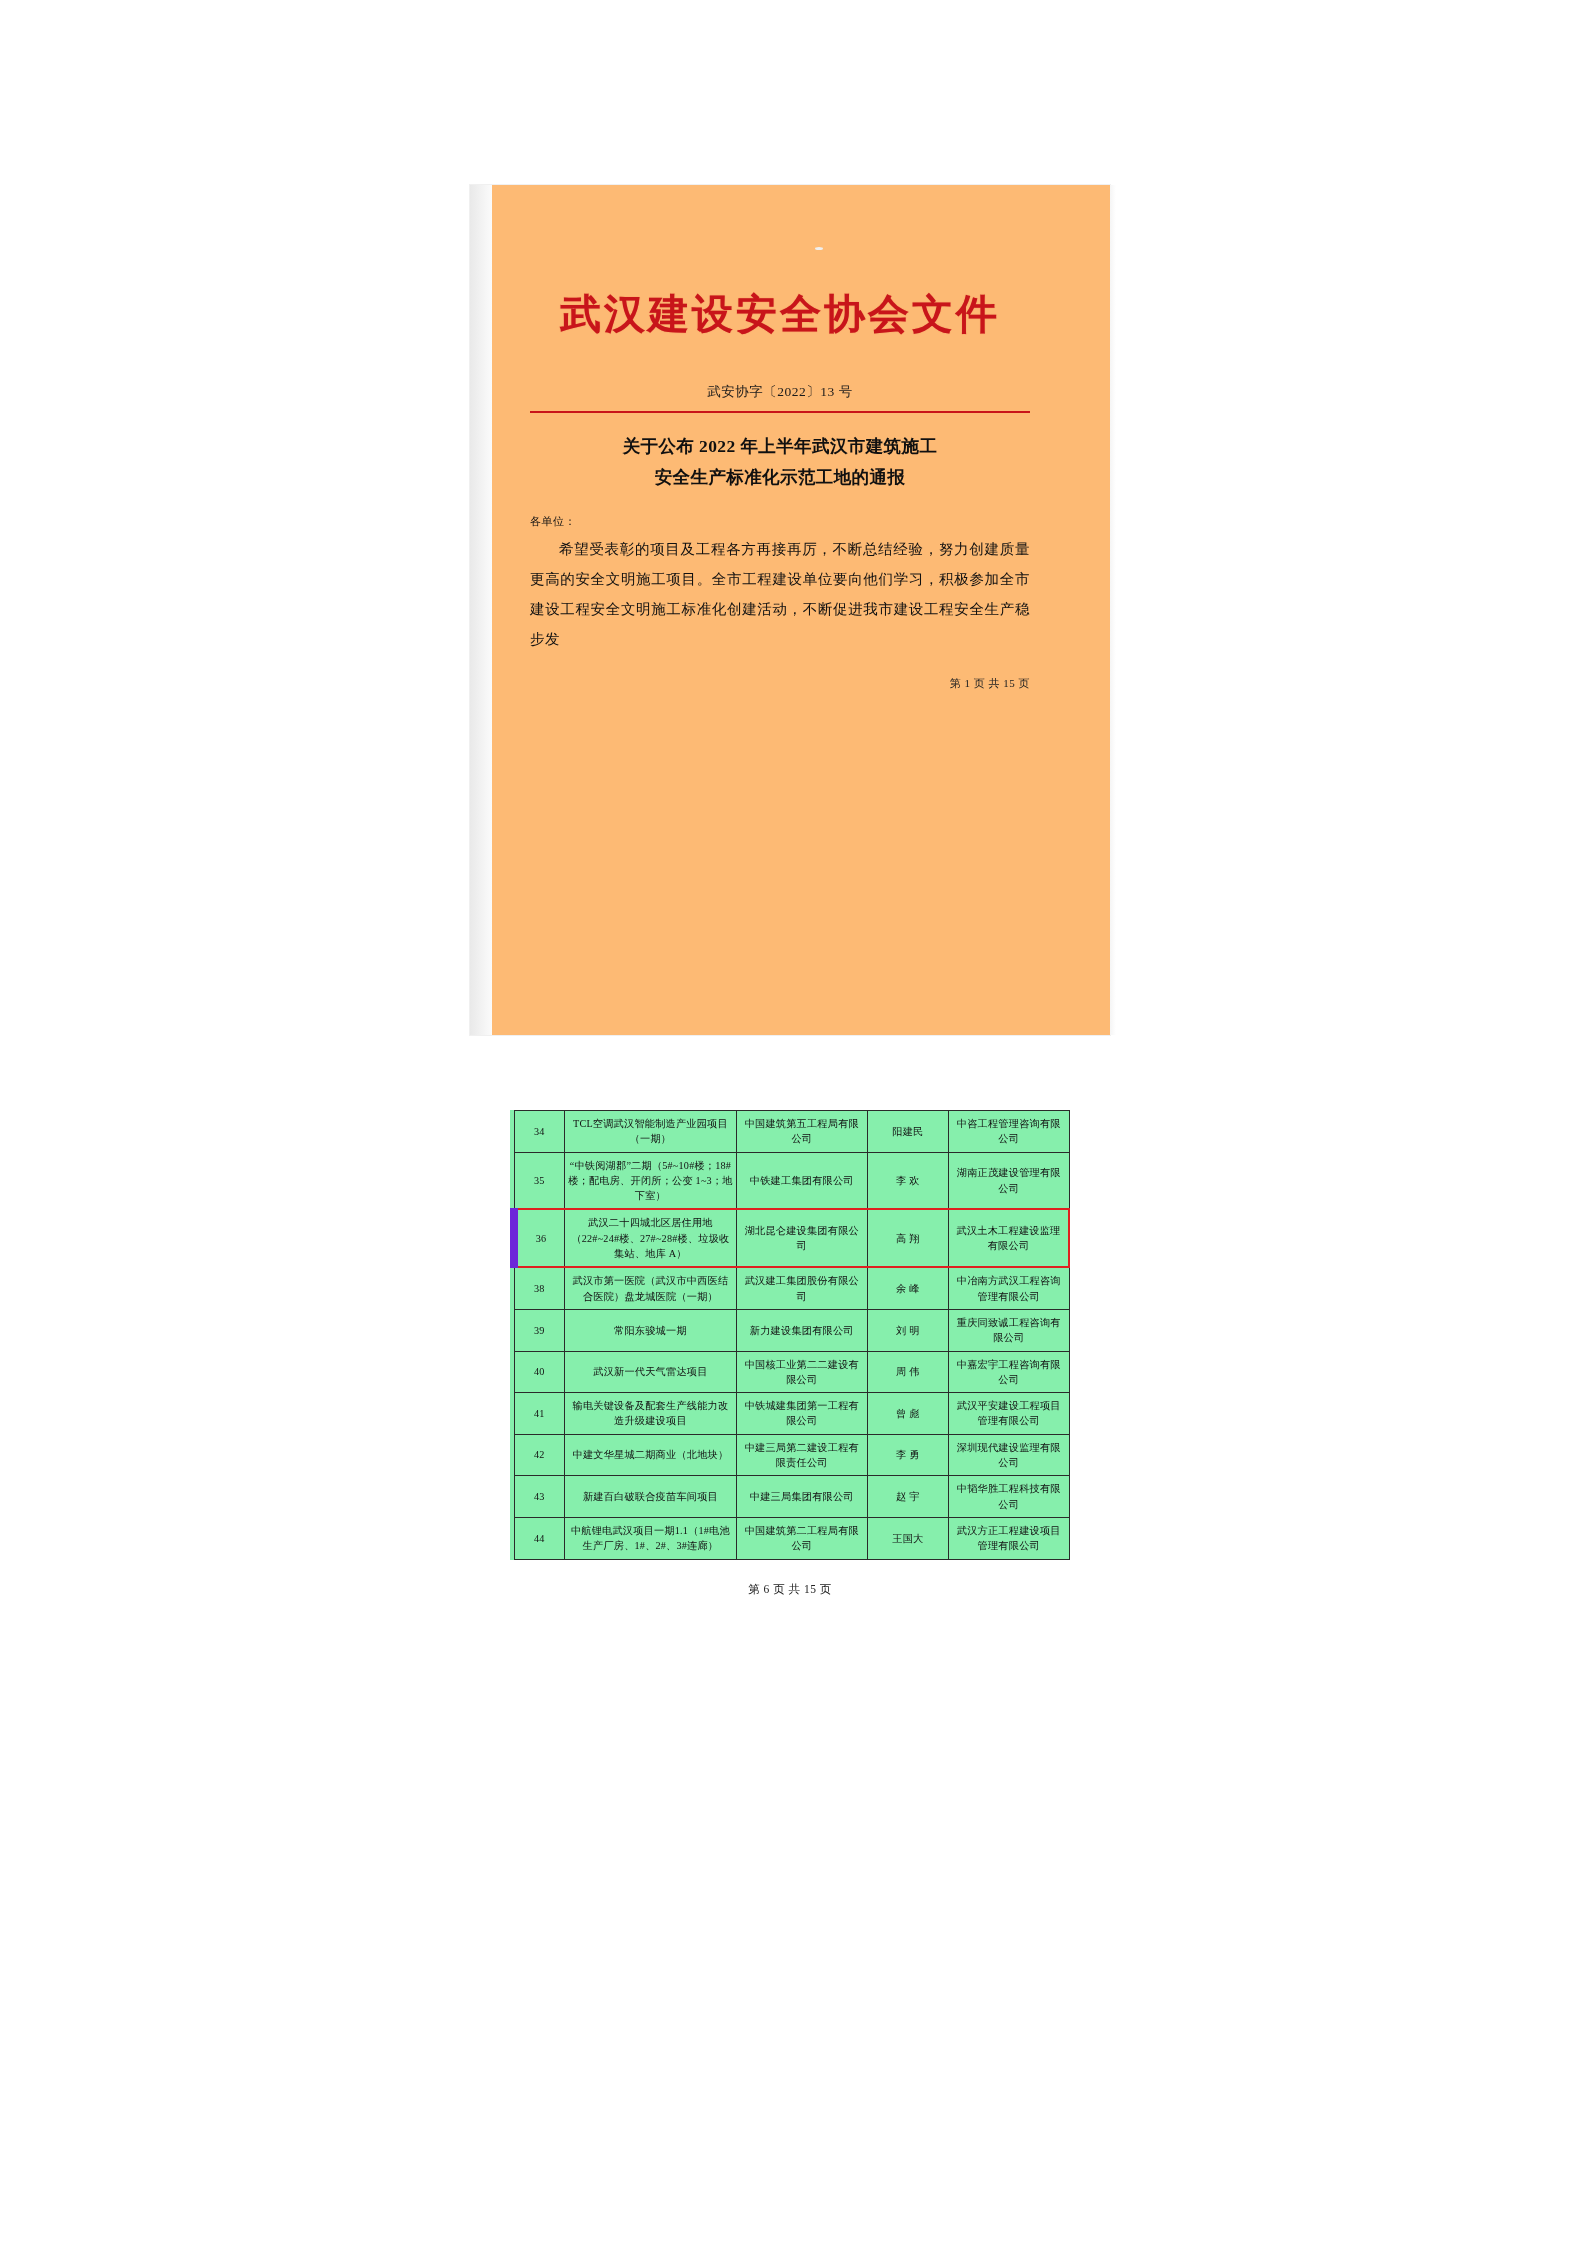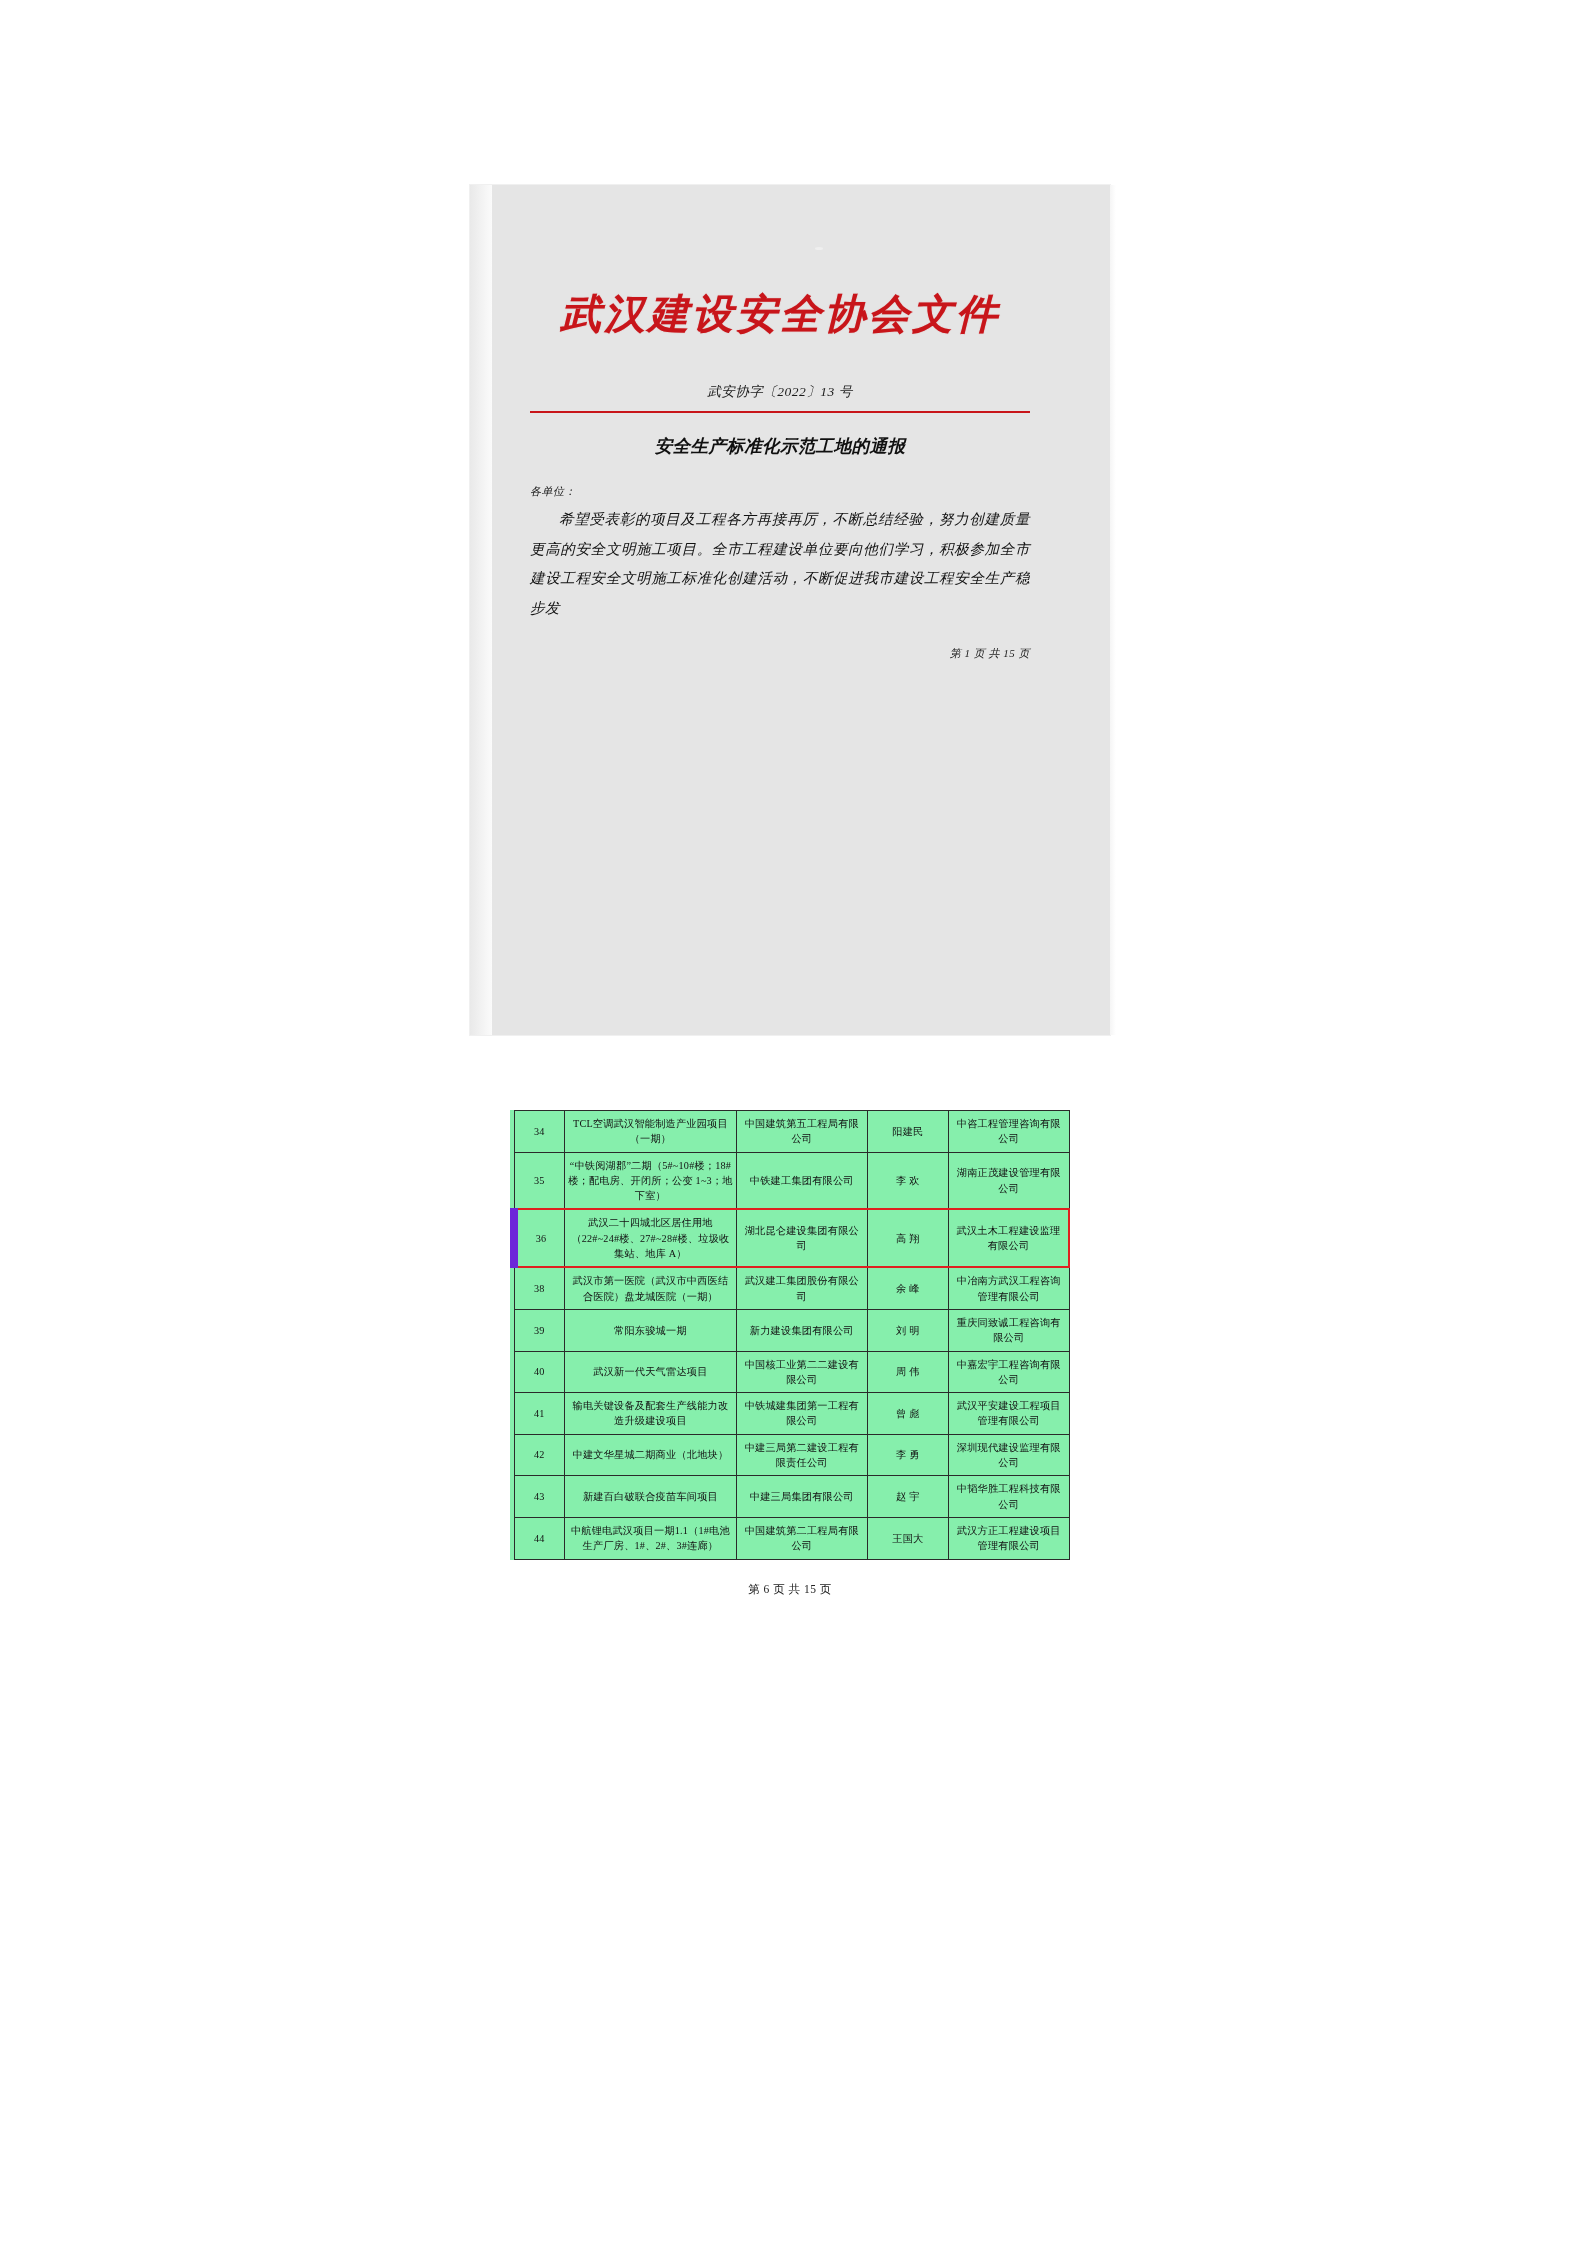--- a/index.html
+++ b/index.html
@@ -23,9 +23,8 @@
     top: 185px;
     width: 640px;
     height: 850px;
-    background: #e5e5e5;
+    background: #fdba74;
     box-shadow: 0 0 0 1px #f0f0f0;
-    font-style: italic;
   }
   .sheet1::before {
     content: "";

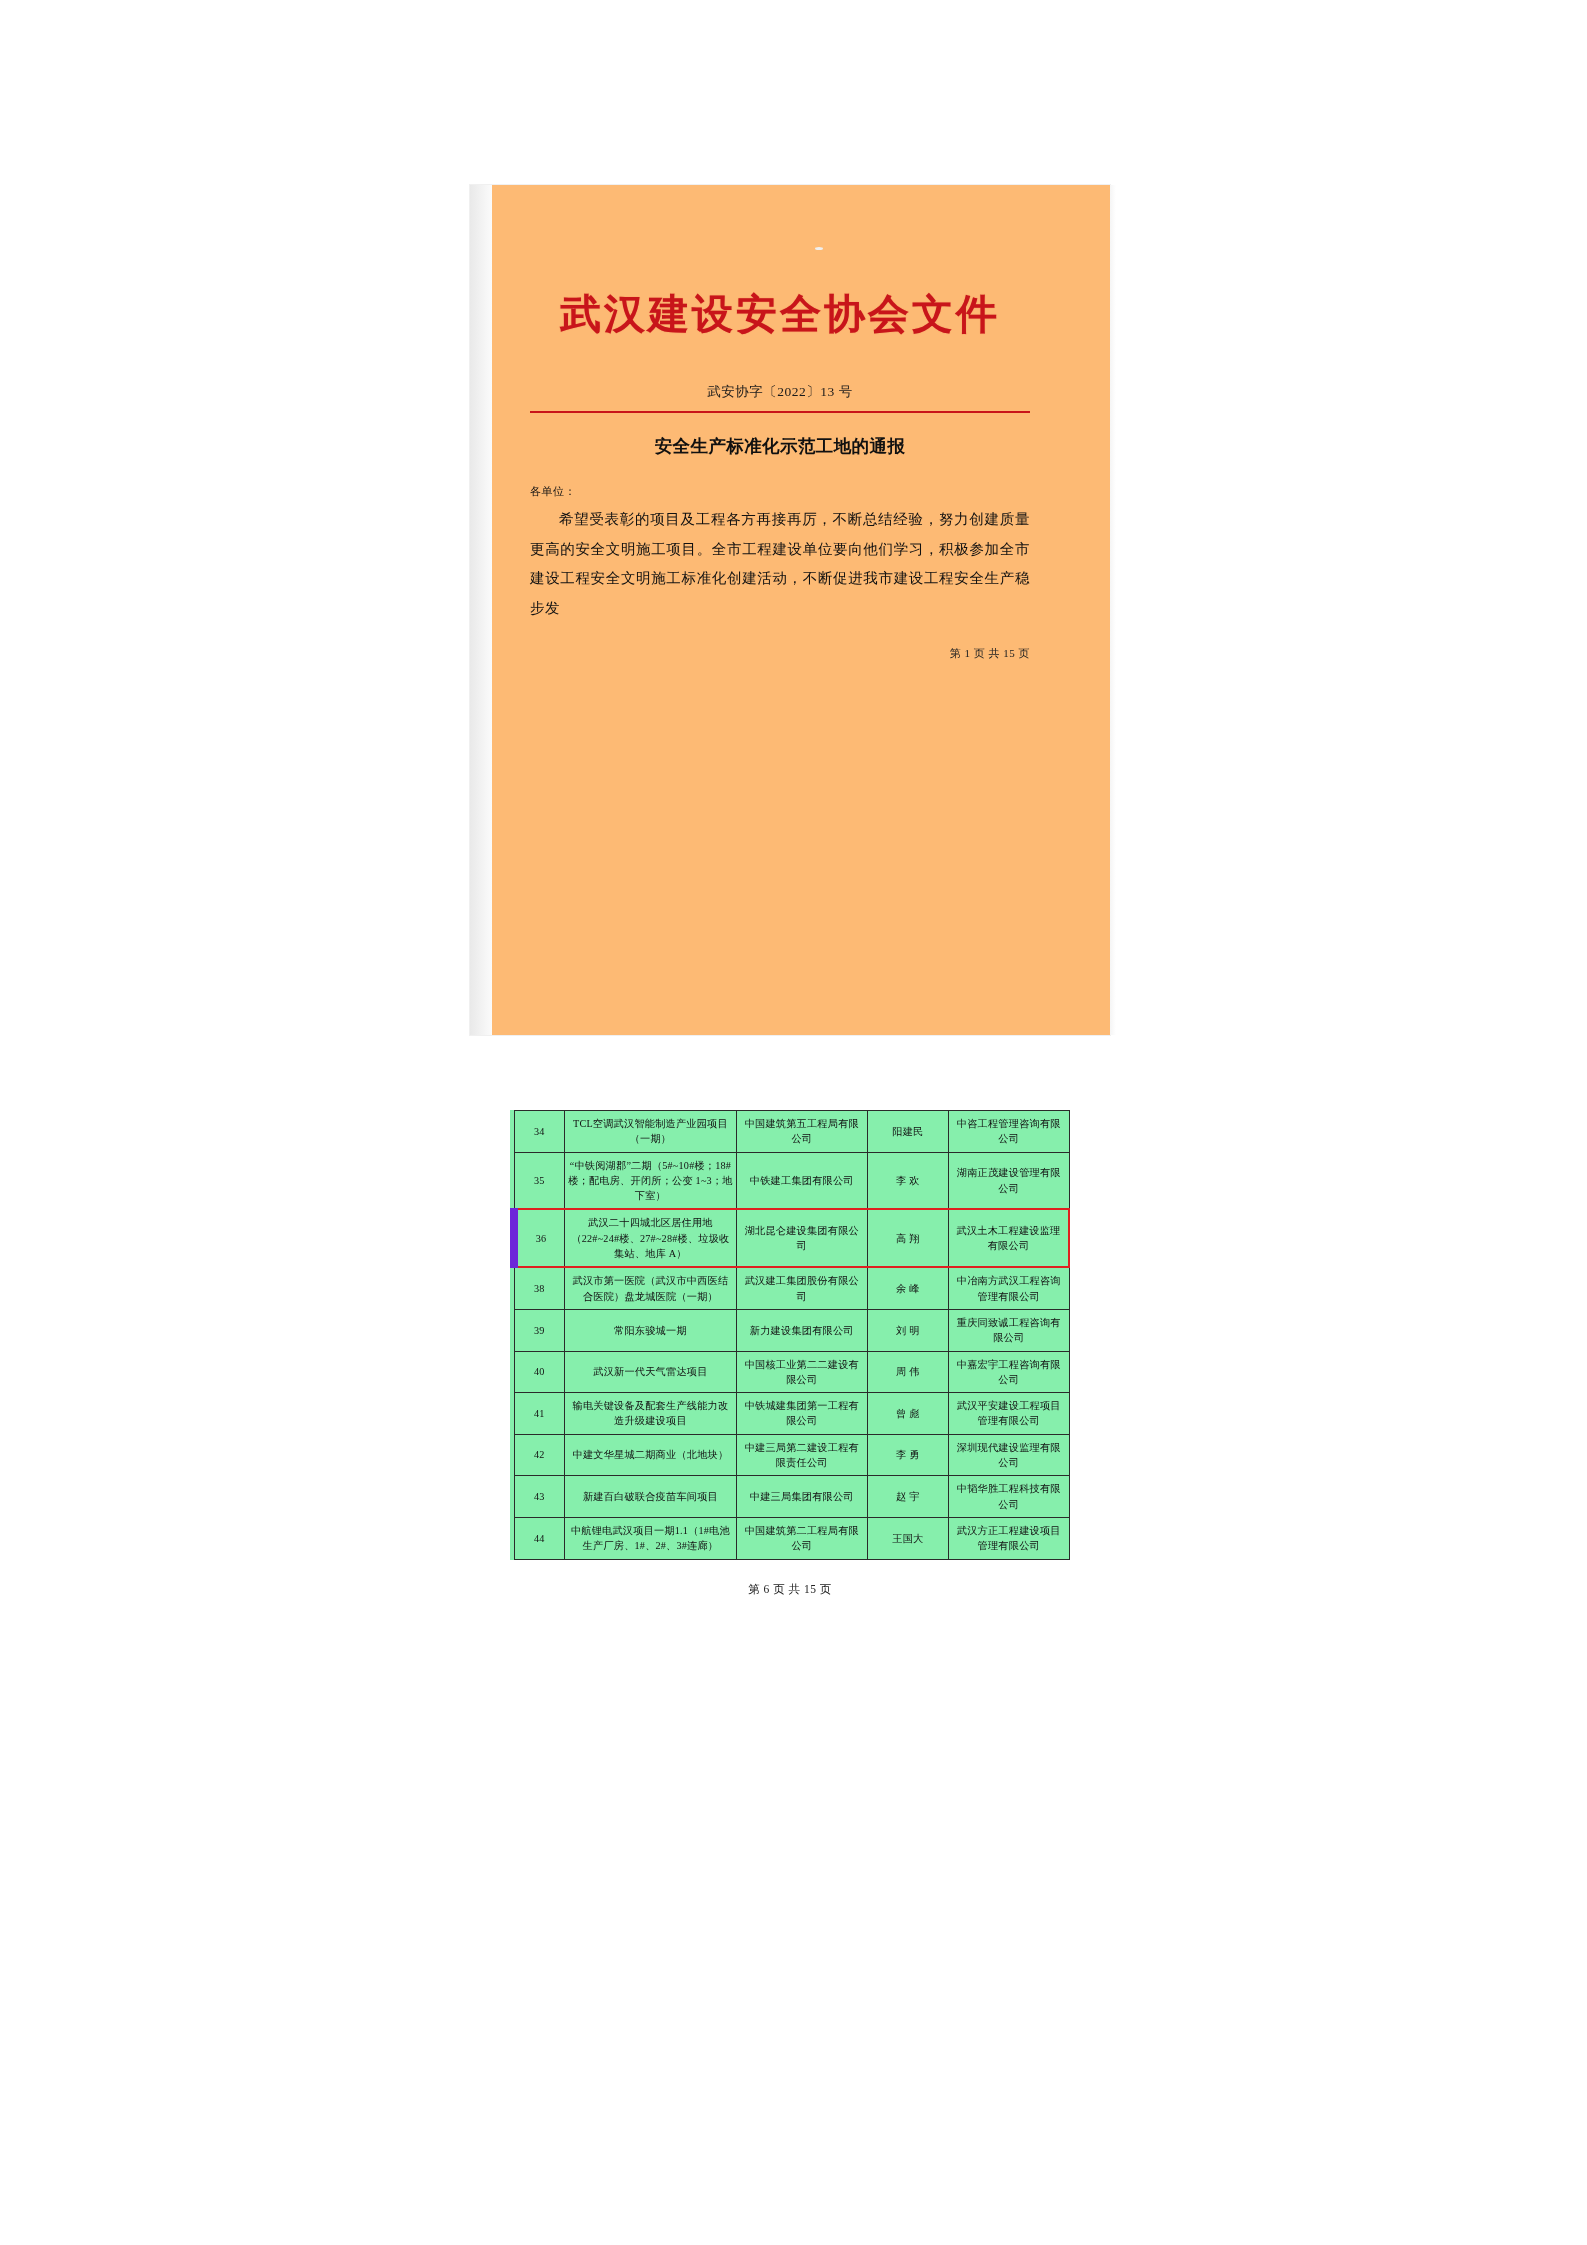--- a/index.html
+++ b/index.html
@@ -180,6 +180,7 @@
 
     <div class="red-rule"></div>
 
+    <div class="doc-subject">关于公布 2022 年上半年武汉市建筑施工</div>
     <div class="doc-subject">安全生产标准化示范工地的通报</div>
 
     <div class="salutation">各单位：</div>

